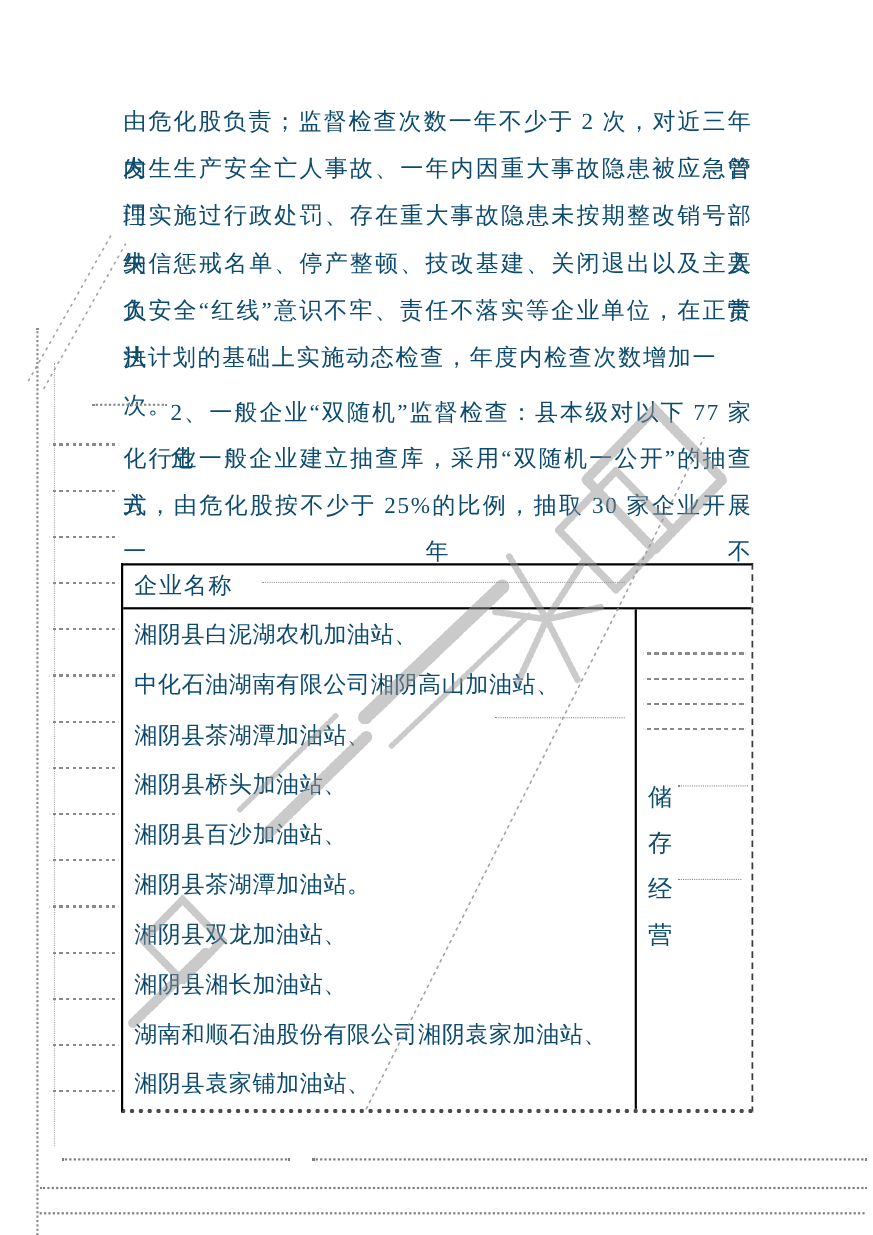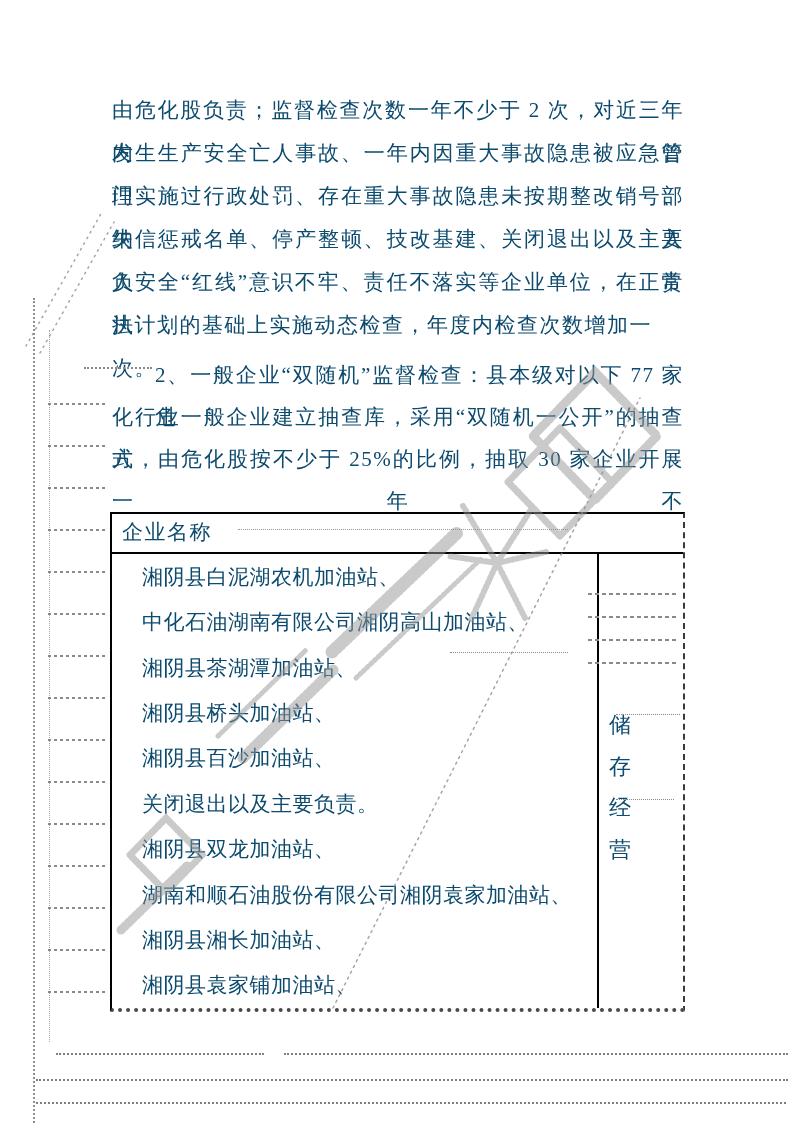--- a/index.html
+++ b/index.html
@@ -31,7 +31,7 @@
   .th{line-height:36px;padding-left:10px;letter-spacing:1.5px;box-sizing:border-box;white-space:nowrap;}
   .th-name{width:515px;}
   .th-type{flex:1;border-left:2px solid #000;}
-  .tbody{display:flex;height:454px;margin-left:20px;}
+  .tbody{display:flex;height:454px;}
   .col-names{width:465px;display:flex;flex-direction:column;}
   .trow{flex:1;display:flex;align-items:center;padding-left:10px;letter-spacing:0.5px;white-space:nowrap;box-sizing:border-box;}
   .col-type{flex:1;border-left:2px solid #000;position:relative;}

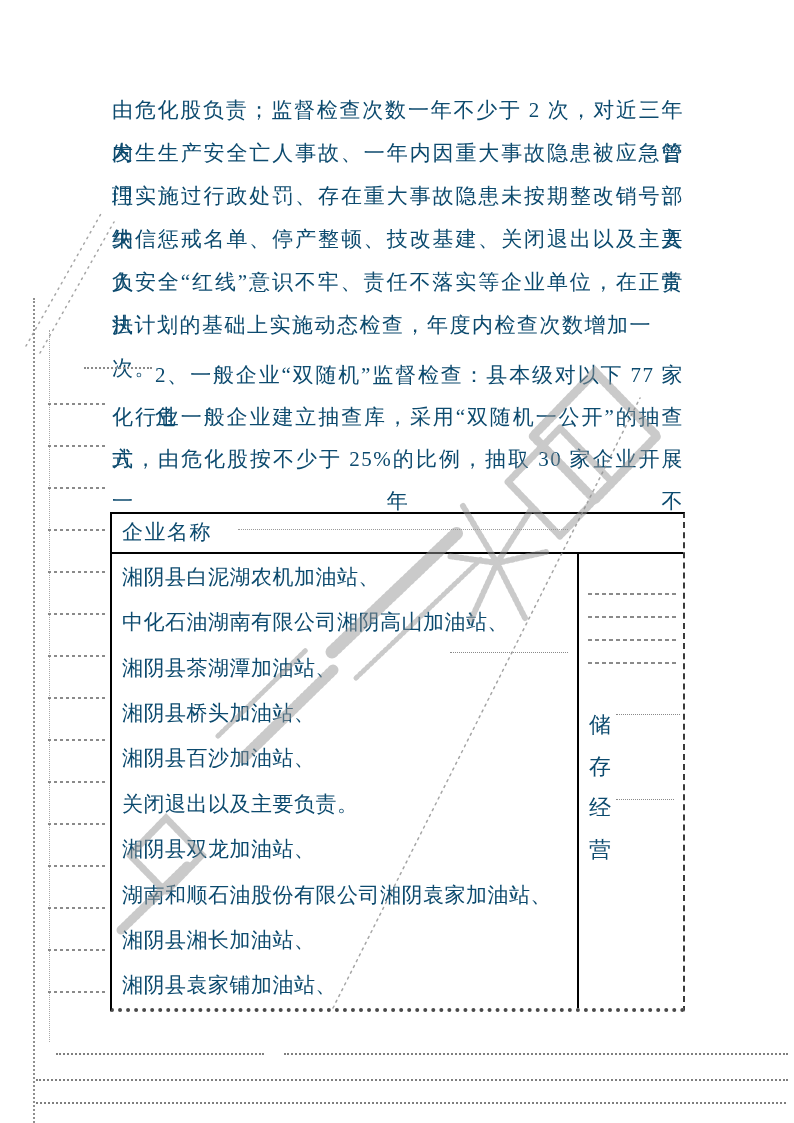--- a/index.html
+++ b/index.html
@@ -93,7 +93,7 @@
         <div class="trow">湘阴县茶湖潭加油站、</div>
         <div class="trow">湘阴县桥头加油站、</div>
         <div class="trow">湘阴县百沙加油站、</div>
-        <div class="trow">关闭退出以及主要负责。</div>
+        <div class="trow">湘阴县茶湖潭加油站。</div>
         <div class="trow">湘阴县双龙加油站、</div>
         <div class="trow">湖南和顺石油股份有限公司湘阴袁家加油站、</div>
         <div class="trow">湘阴县湘长加油站、</div>

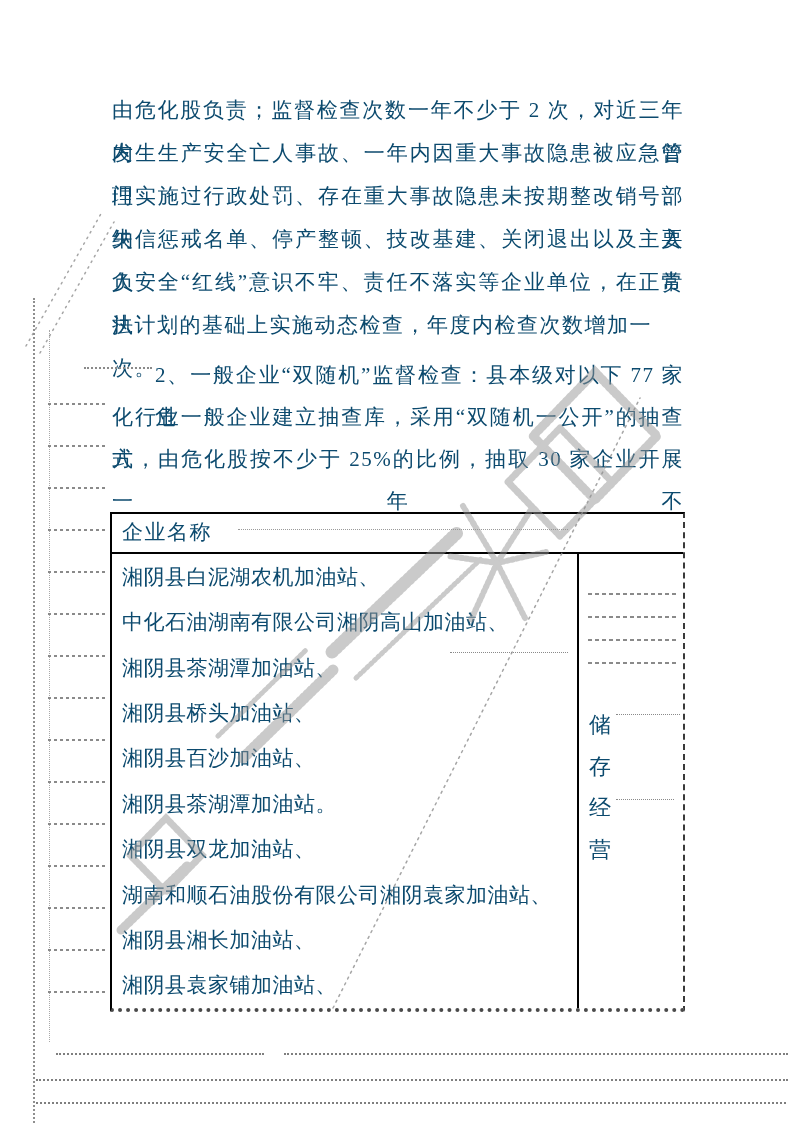--- a/index.html
+++ b/index.html
@@ -95,8 +95,8 @@
         <div class="trow">湘阴县百沙加油站、</div>
         <div class="trow">湘阴县茶湖潭加油站。</div>
         <div class="trow">湘阴县双龙加油站、</div>
+        <div class="trow">湘阴县湘长加油站、</div>
         <div class="trow">湖南和顺石油股份有限公司湘阴袁家加油站、</div>
-        <div class="trow">湘阴县湘长加油站、</div>
         <div class="trow">湘阴县袁家铺加油站、</div>
       </div>
       <div class="col-type">

